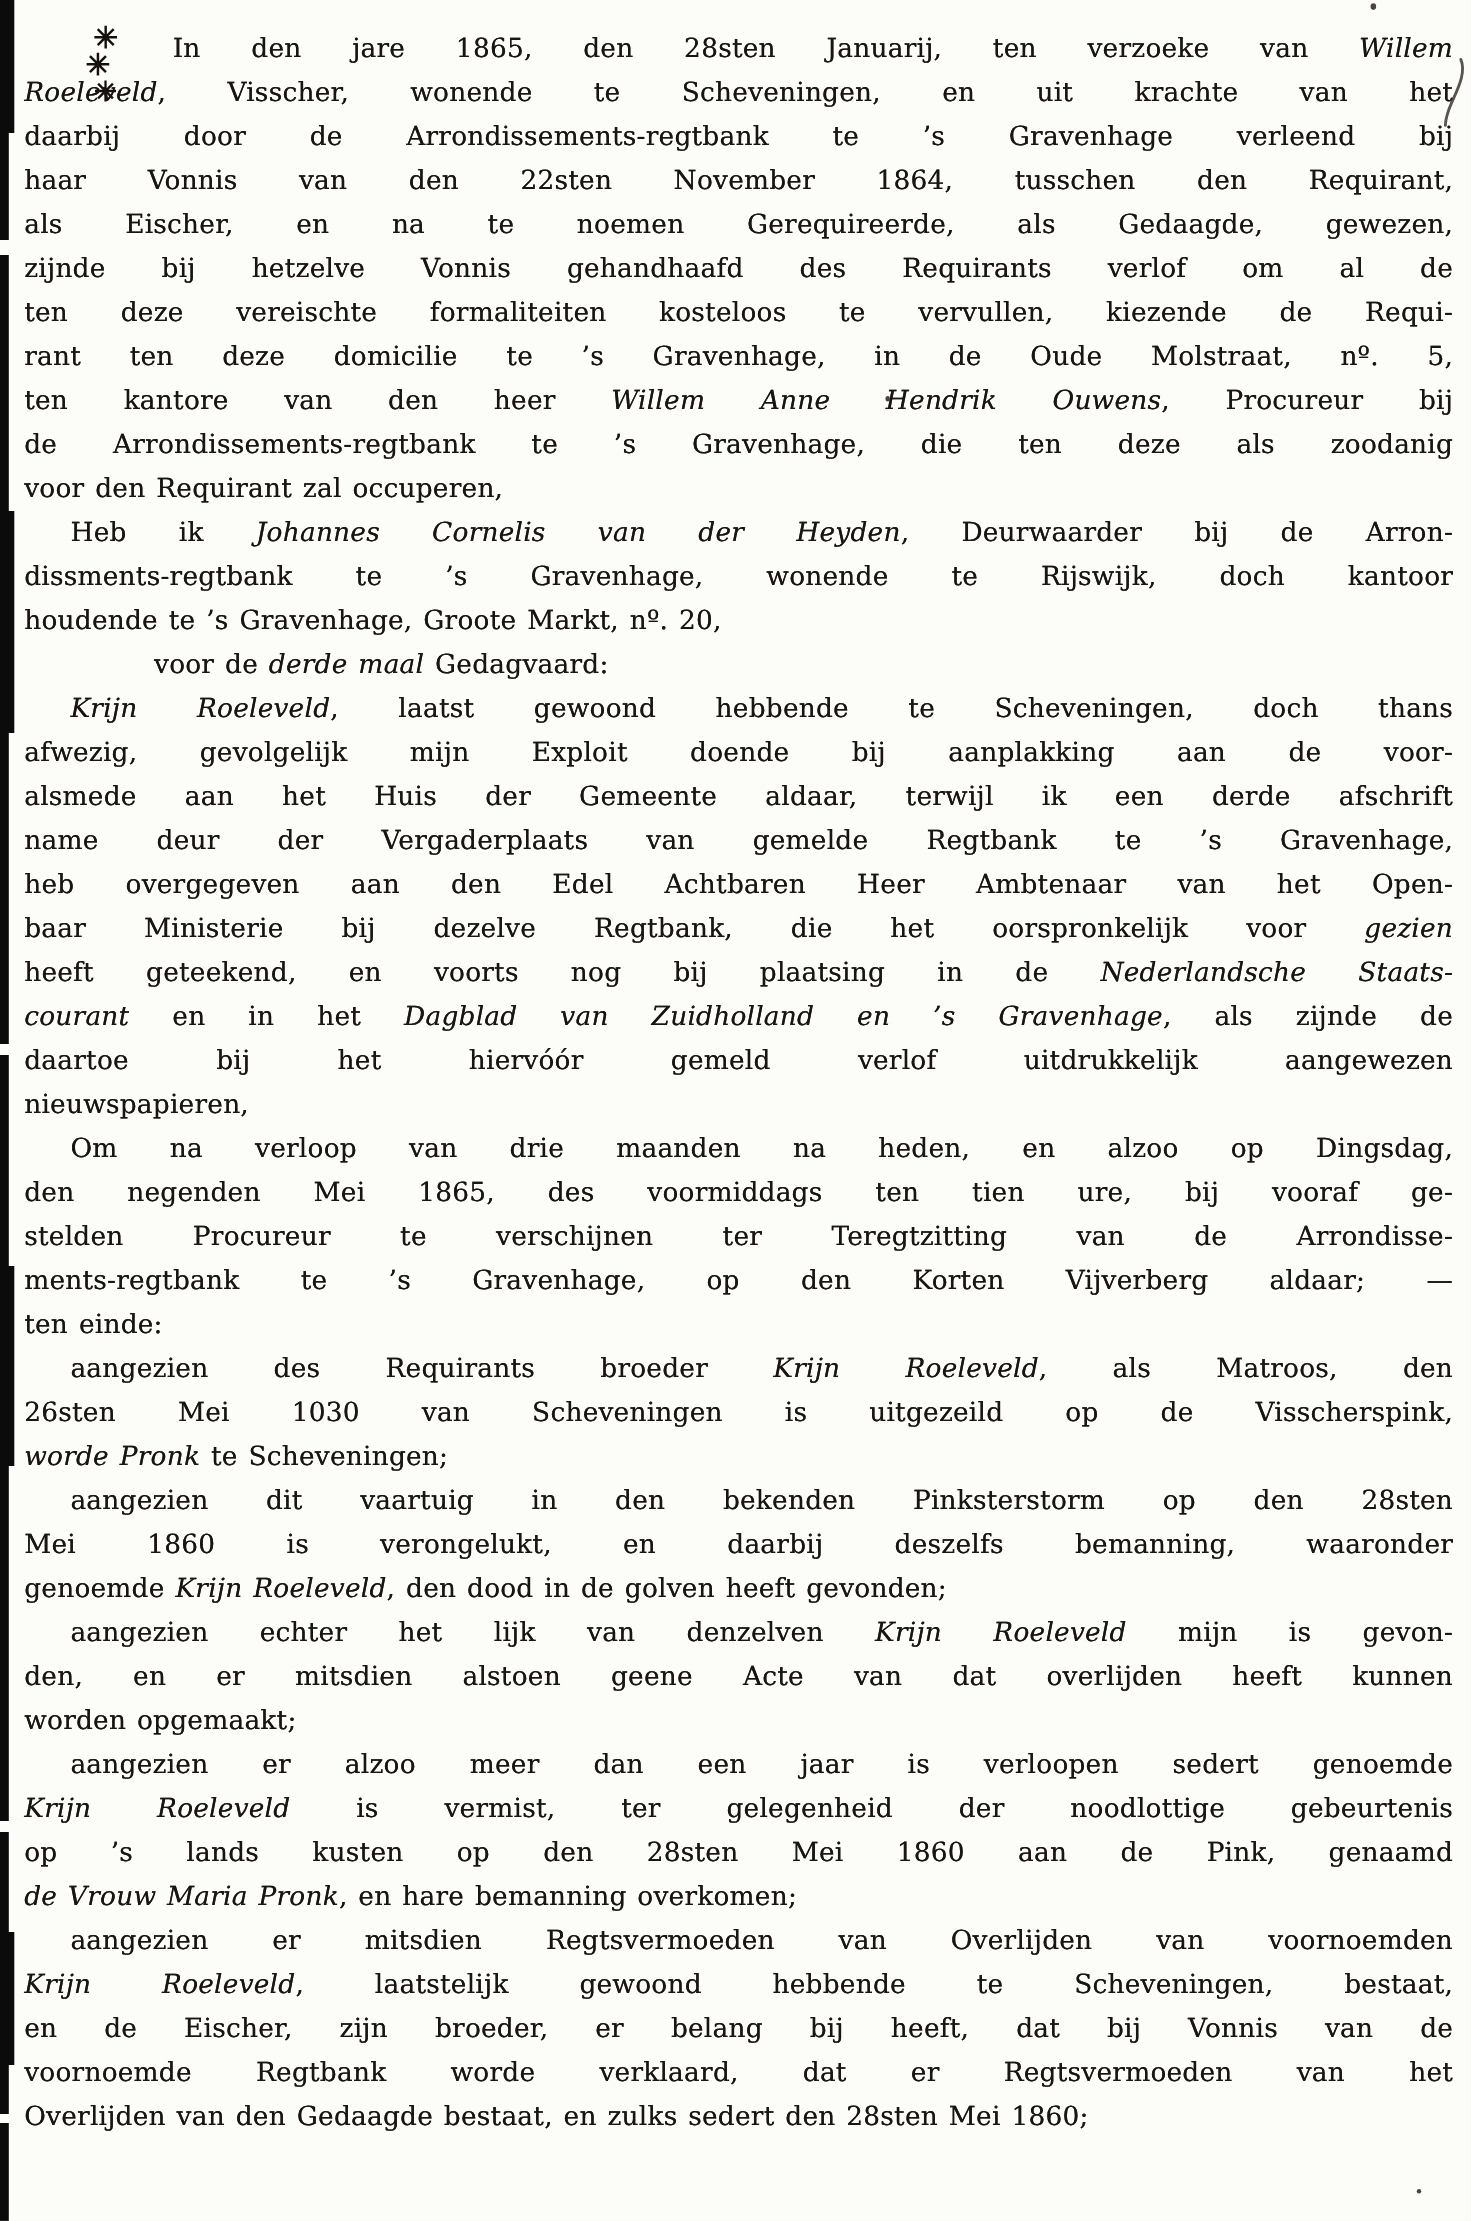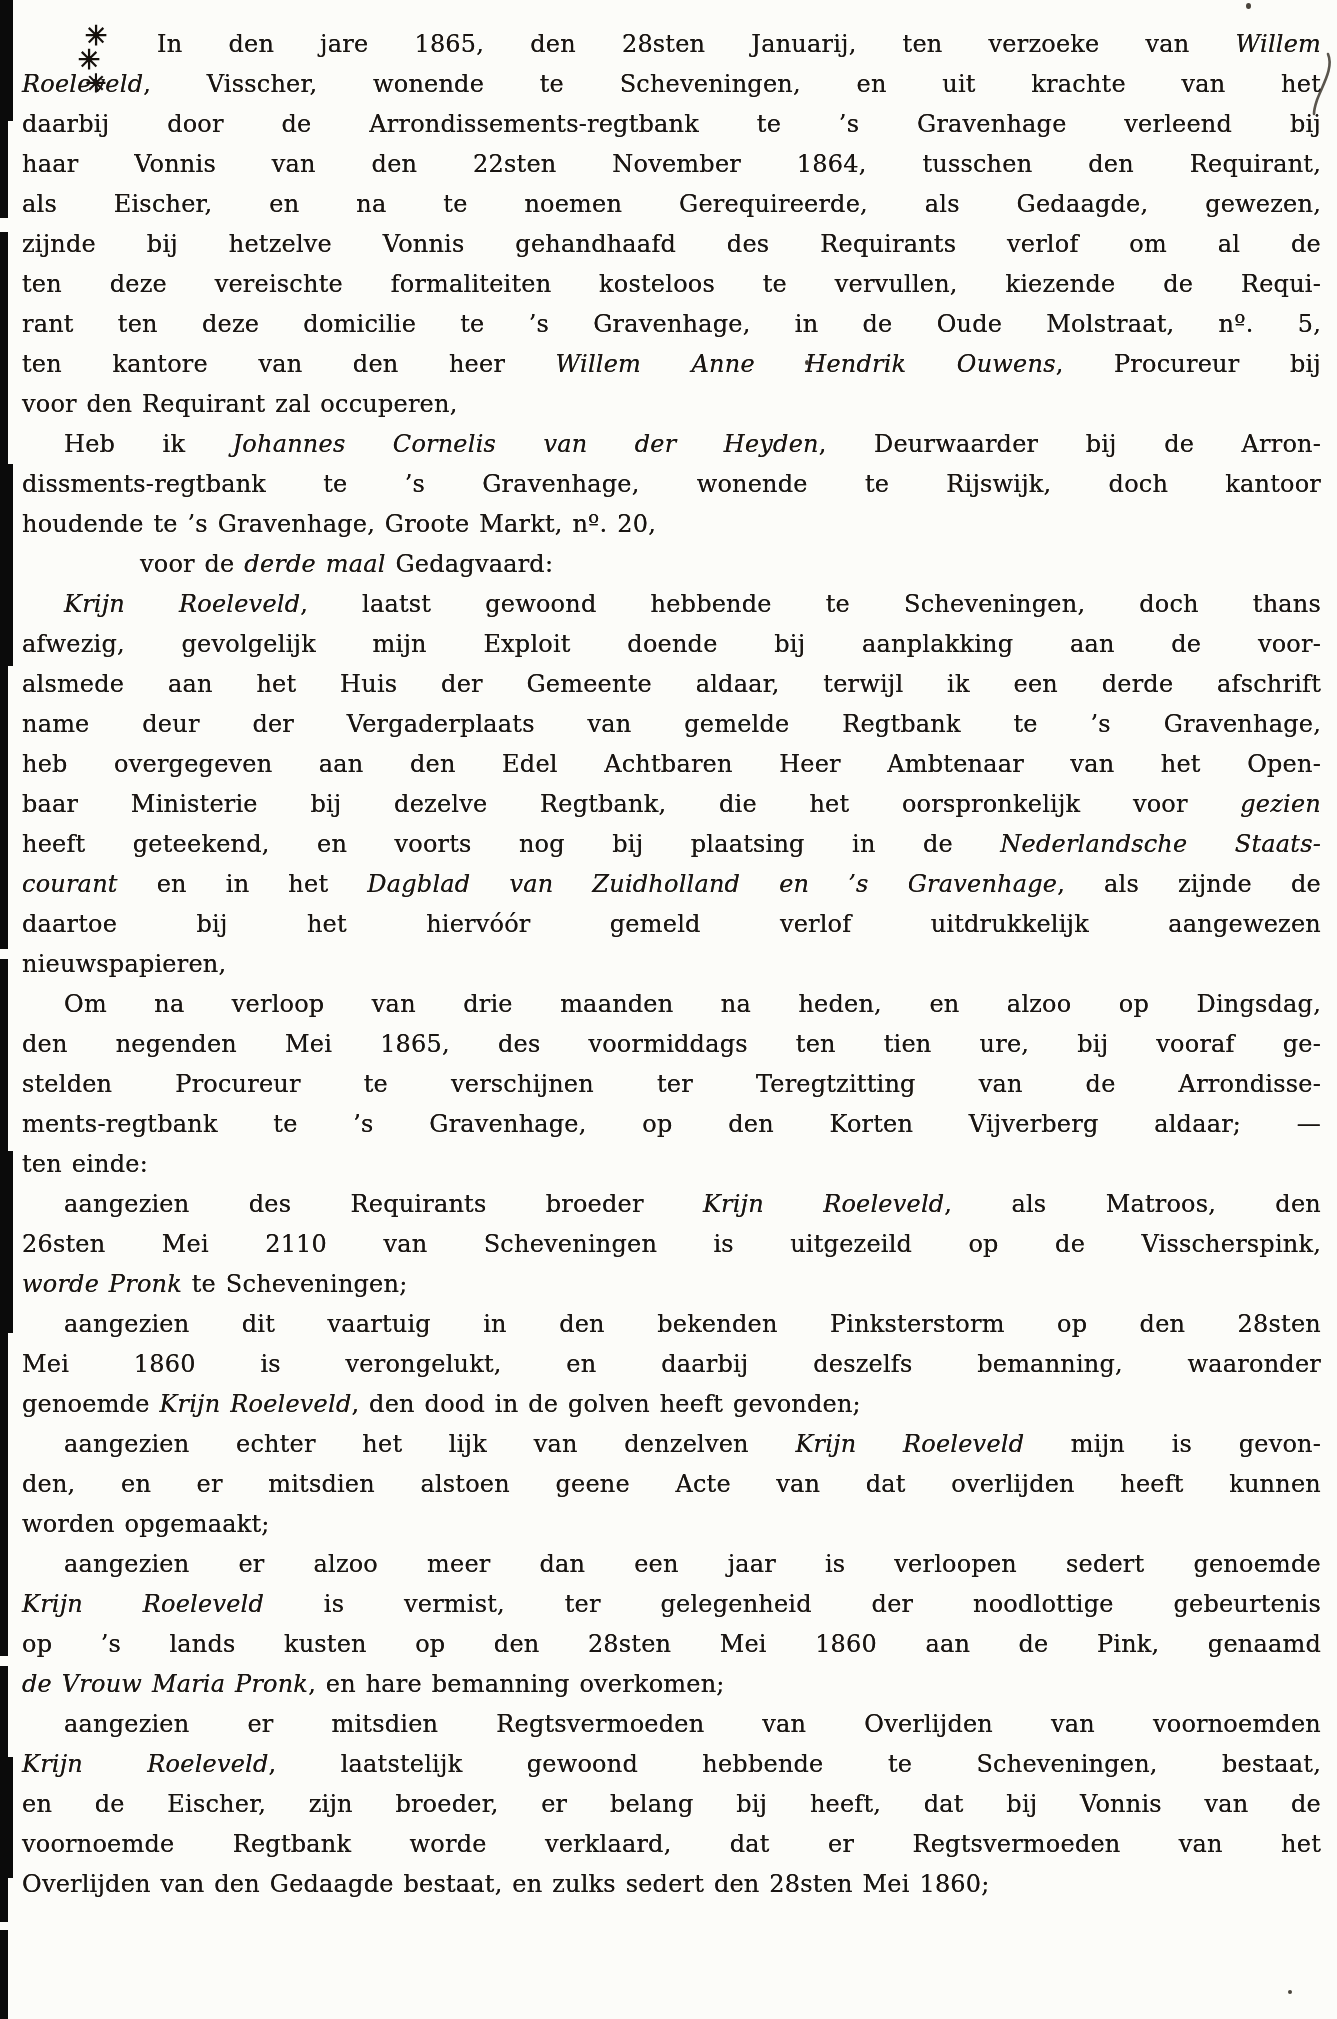--- a/index.html
+++ b/index.html
@@ -85,6 +85,7 @@
       <div class="line just"><span>ten deze vereischte formaliteiten kosteloos te vervullen, kiezende de Requi-</span></div>
       <div class="line just"><span>rant ten deze domicilie te ’s Gravenhage, in de Oude Molstraat, nº. 5,</span></div>
       <div class="line just"><span>ten kantore van den heer </span><span class="it">Willem Anne Hendrik Ouwens</span><span>, Procureur bij</span></div>
+      <div class="line just"><span>de Arrondissements-regtbank te ’s Gravenhage, die ten deze als zoodanig</span></div>
       <div class="line"><span>voor den Requirant zal occuperen,</span></div>
       <div class="line just" style="text-indent: 42px;"><span>Heb ik </span><span class="it">Johannes Cornelis van der Heyden</span><span>, Deurwaarder bij de Arron-</span></div>
       <div class="line just"><span>dissments-regtbank te ’s Gravenhage, wonende te Rijswijk, doch kantoor</span></div>

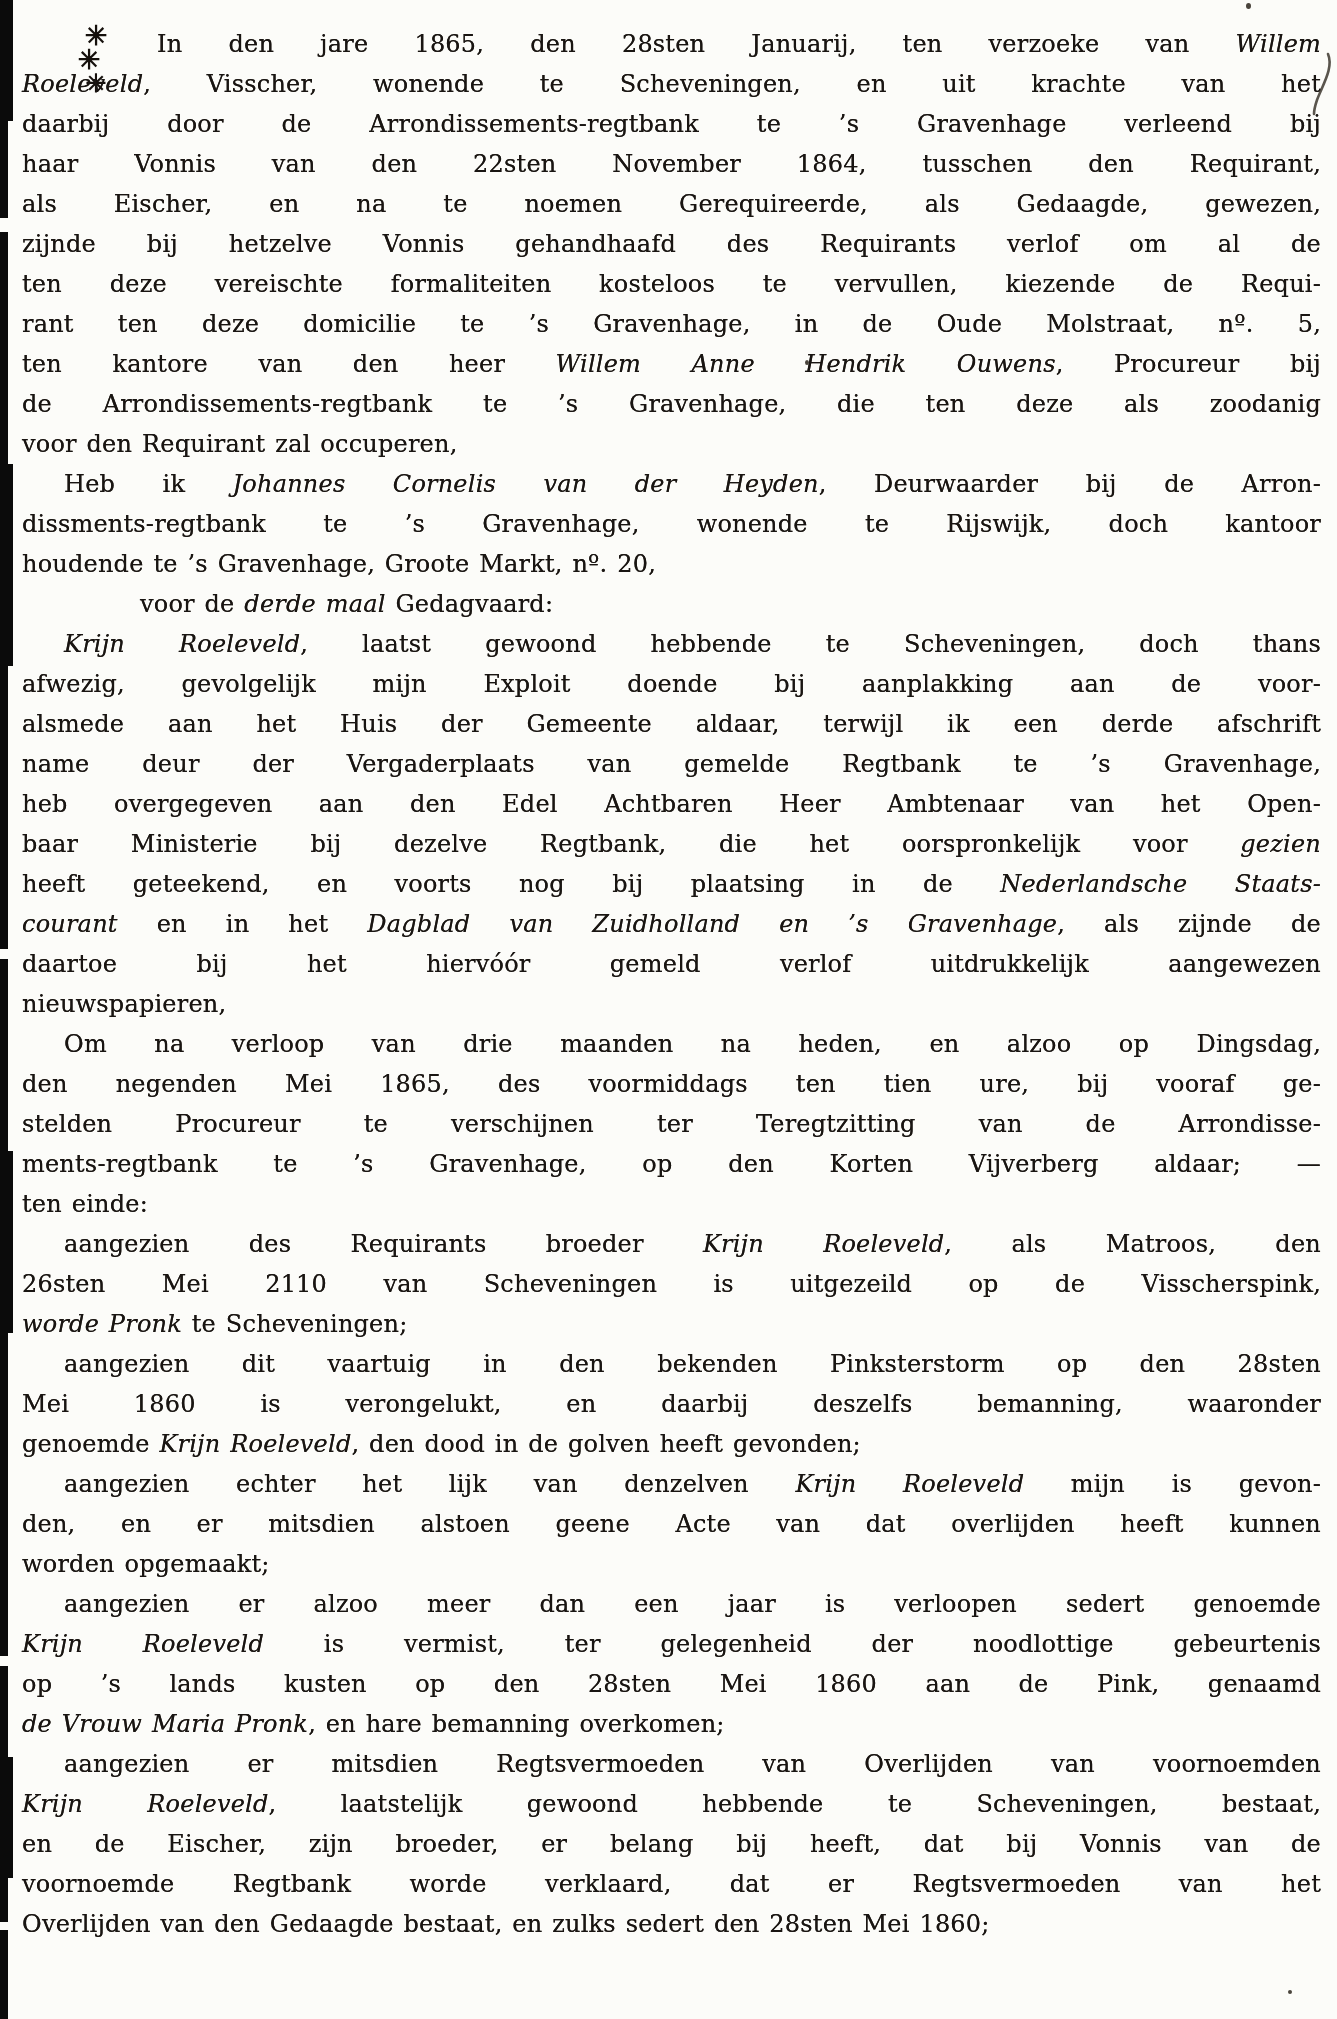--- a/index.html
+++ b/index.html
@@ -107,7 +107,7 @@
       <div class="line just"><span>ments-regtbank te ’s Gravenhage, op den Korten Vijverberg aldaar; —</span></div>
       <div class="line"><span>ten einde:</span></div>
       <div class="line just" style="text-indent: 42px;"><span>aangezien des Requirants broeder </span><span class="it">Krijn Roeleveld</span><span>, als Matroos, den</span></div>
-      <div class="line just"><span>26sten Mei 2110 van Scheveningen is uitgezeild op de Visscherspink,</span></div>
+      <div class="line just"><span>26sten Mei 1030 van Scheveningen is uitgezeild op de Visscherspink,</span></div>
       <div class="line"><span class="it">worde Pronk</span><span> te Scheveningen;</span></div>
       <div class="line just" style="text-indent: 42px;"><span>aangezien dit vaartuig in den bekenden Pinksterstorm op den 28sten</span></div>
       <div class="line just"><span>Mei 1860 is verongelukt, en daarbij deszelfs bemanning, waaronder</span></div>

